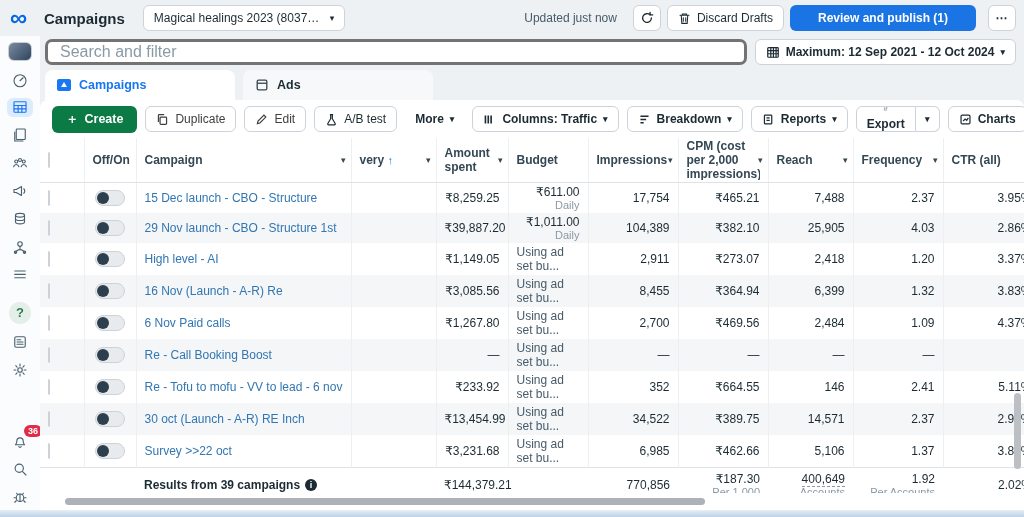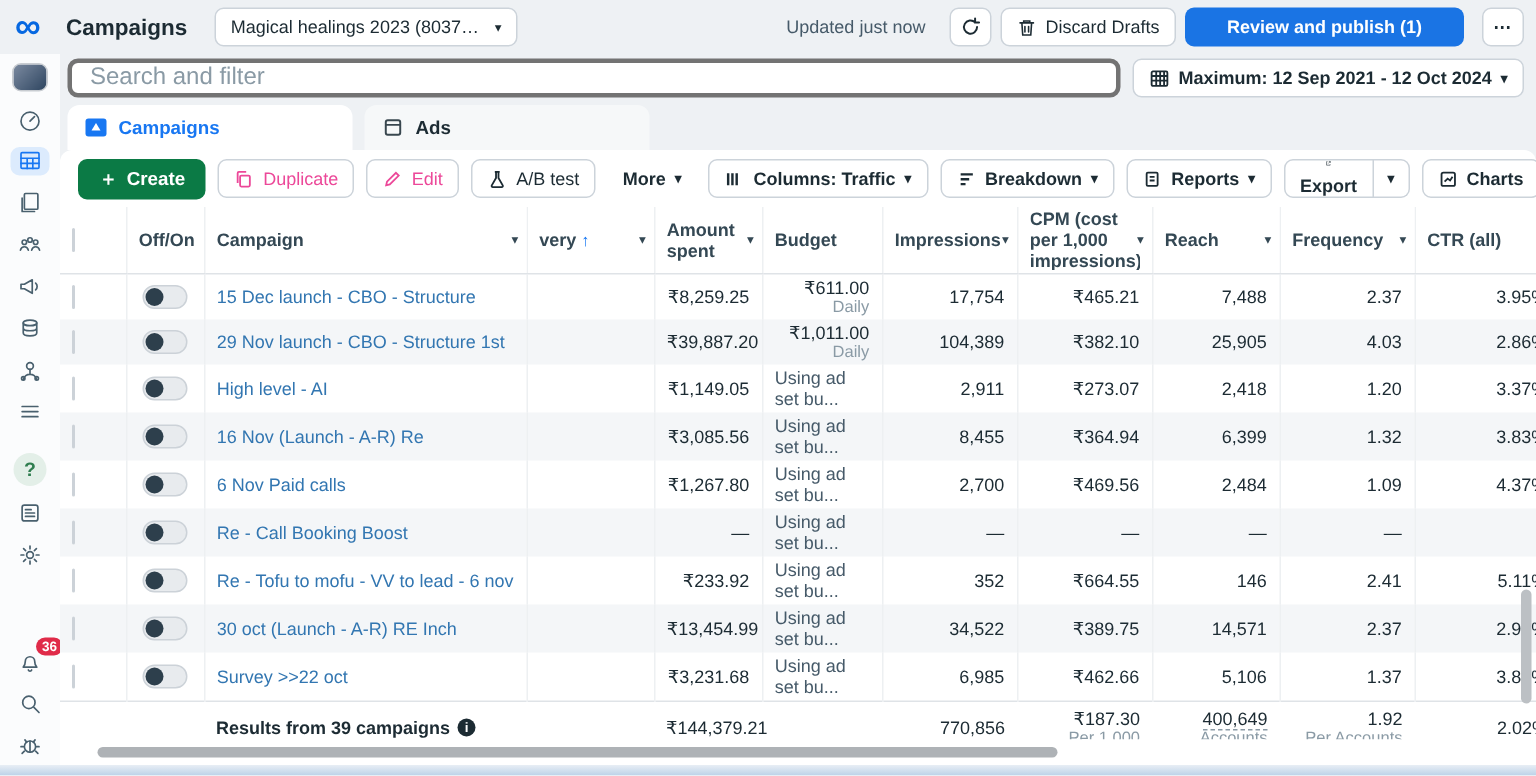--- a/index.html
+++ b/index.html
@@ -56,7 +56,7 @@
   .toolbar { height:38px; display:flex; align-items:center; gap:8px; padding:0 10px 0 12px; }
   .create-btn { display:inline-flex; align-items:center; gap:6px; background:#0b7a45; color:#fff; border:none; border-radius:6px; height:27px; padding:0 14px; font-size:12.5px; font-weight:bold; cursor:pointer; }
   .toolbar .pill svg { width:13px; height:13px; stroke:currentColor; fill:none; stroke-width:1.5; }
-  .disabled { color:#ec4899; }
+  .disabled { color:#404040; }
   .ghost { border:none; background:transparent; font-weight:bold; }
   .t-right { margin-left:auto; display:flex; align-items:center; gap:8px; }
   .split { display:flex; }

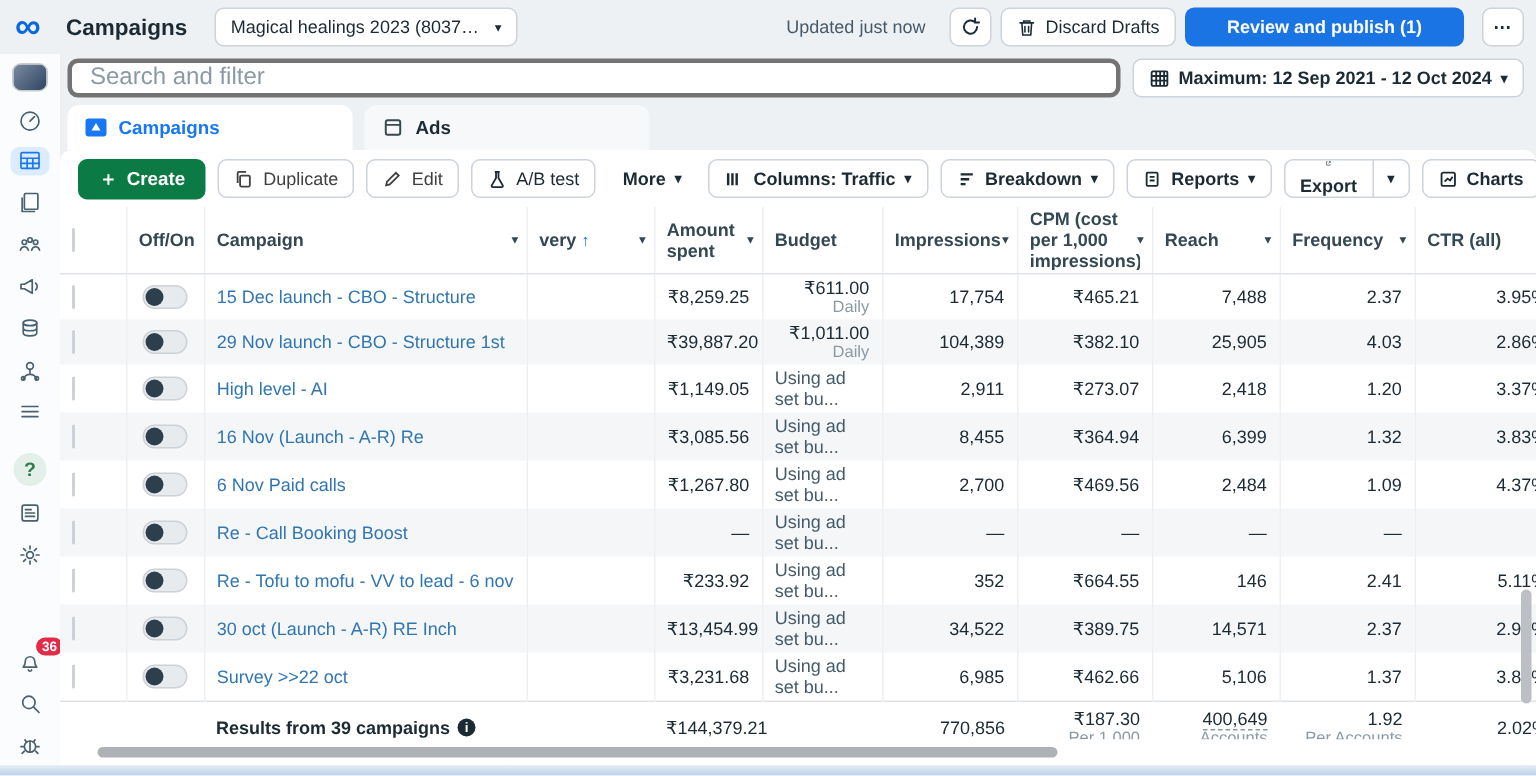--- a/index.html
+++ b/index.html
@@ -343,7 +343,7 @@
                 <th><span>Budget</span></th>
                 <th><span>Impressions</span><span class="hcaret">▾</span></th>
                 <th>
-                    <span class="cpm-h">CPM (cost per 1,000 impressions)</span>
+                    <span class="cpm-h">CPM (cost per 2,000 impressions)</span>
                     <span class="hcaret">▾</span>
                   </th>
                 <th><span>Reach</span><span class="hcaret">▾</span></th>

